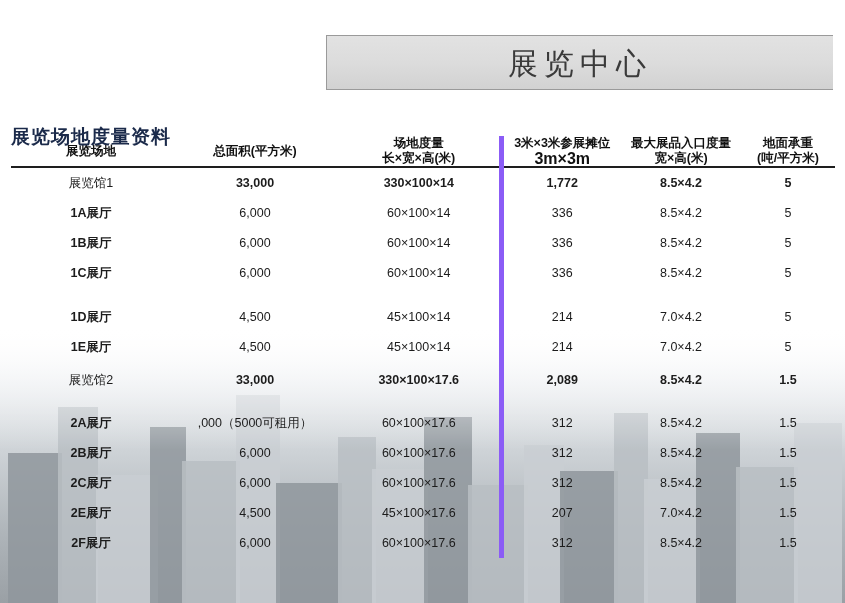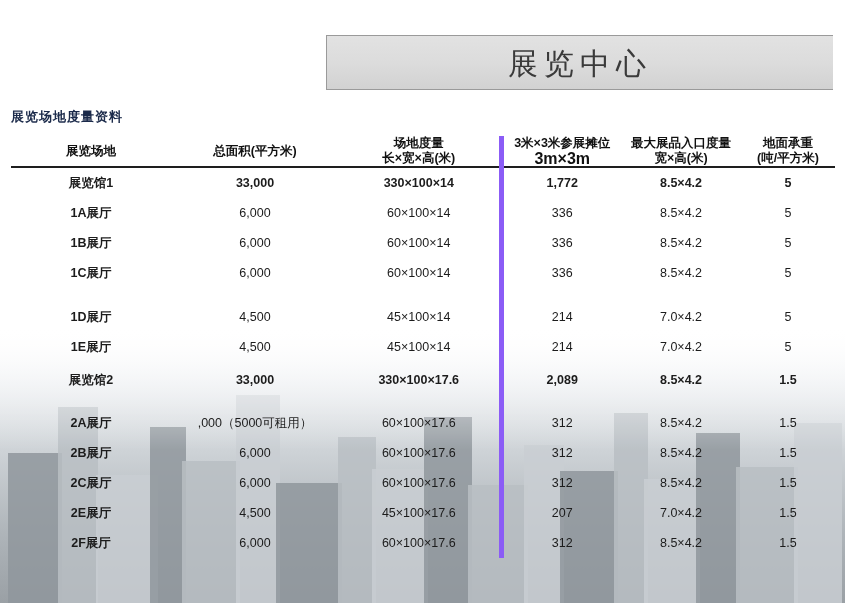--- a/index.html
+++ b/index.html
@@ -75,8 +75,8 @@
   #section-heading {
     position: absolute;
     left: 11px;
-    top: 108px;
-    font-size: 13px;
+    top: 124px;
+    font-size: 19px;
     font-weight: bold;
     color: #1b2a4a;
     letter-spacing: 1px;

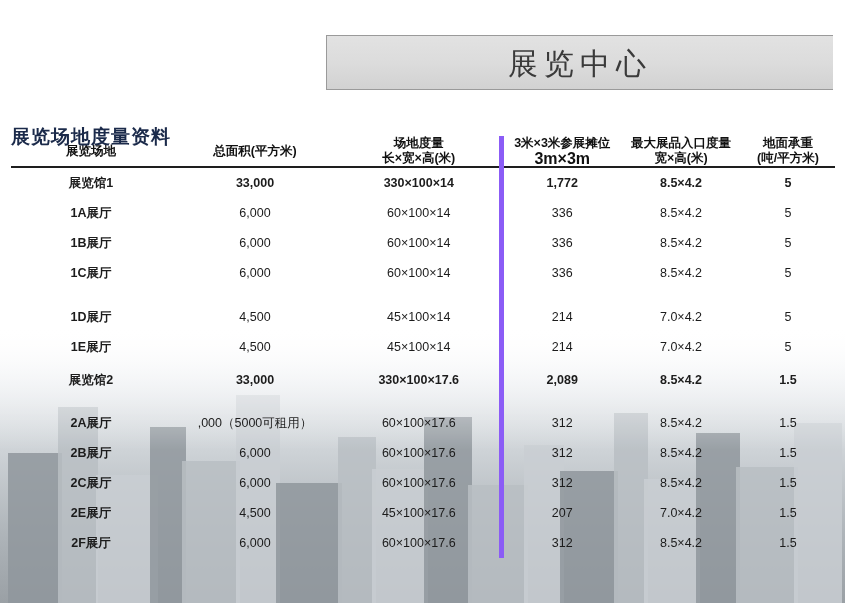--- a/index.html
+++ b/index.html
@@ -134,7 +134,7 @@
     font-weight: bold;
   }
   td.col-name { text-align: center; font-weight: bold; }
-  tbody tr.group td.col-name { font-weight: bold; }
+  tbody tr.group td.col-name { font-weight: normal; }
   tbody tr td.col-name { font-weight: bold; }
 
   

